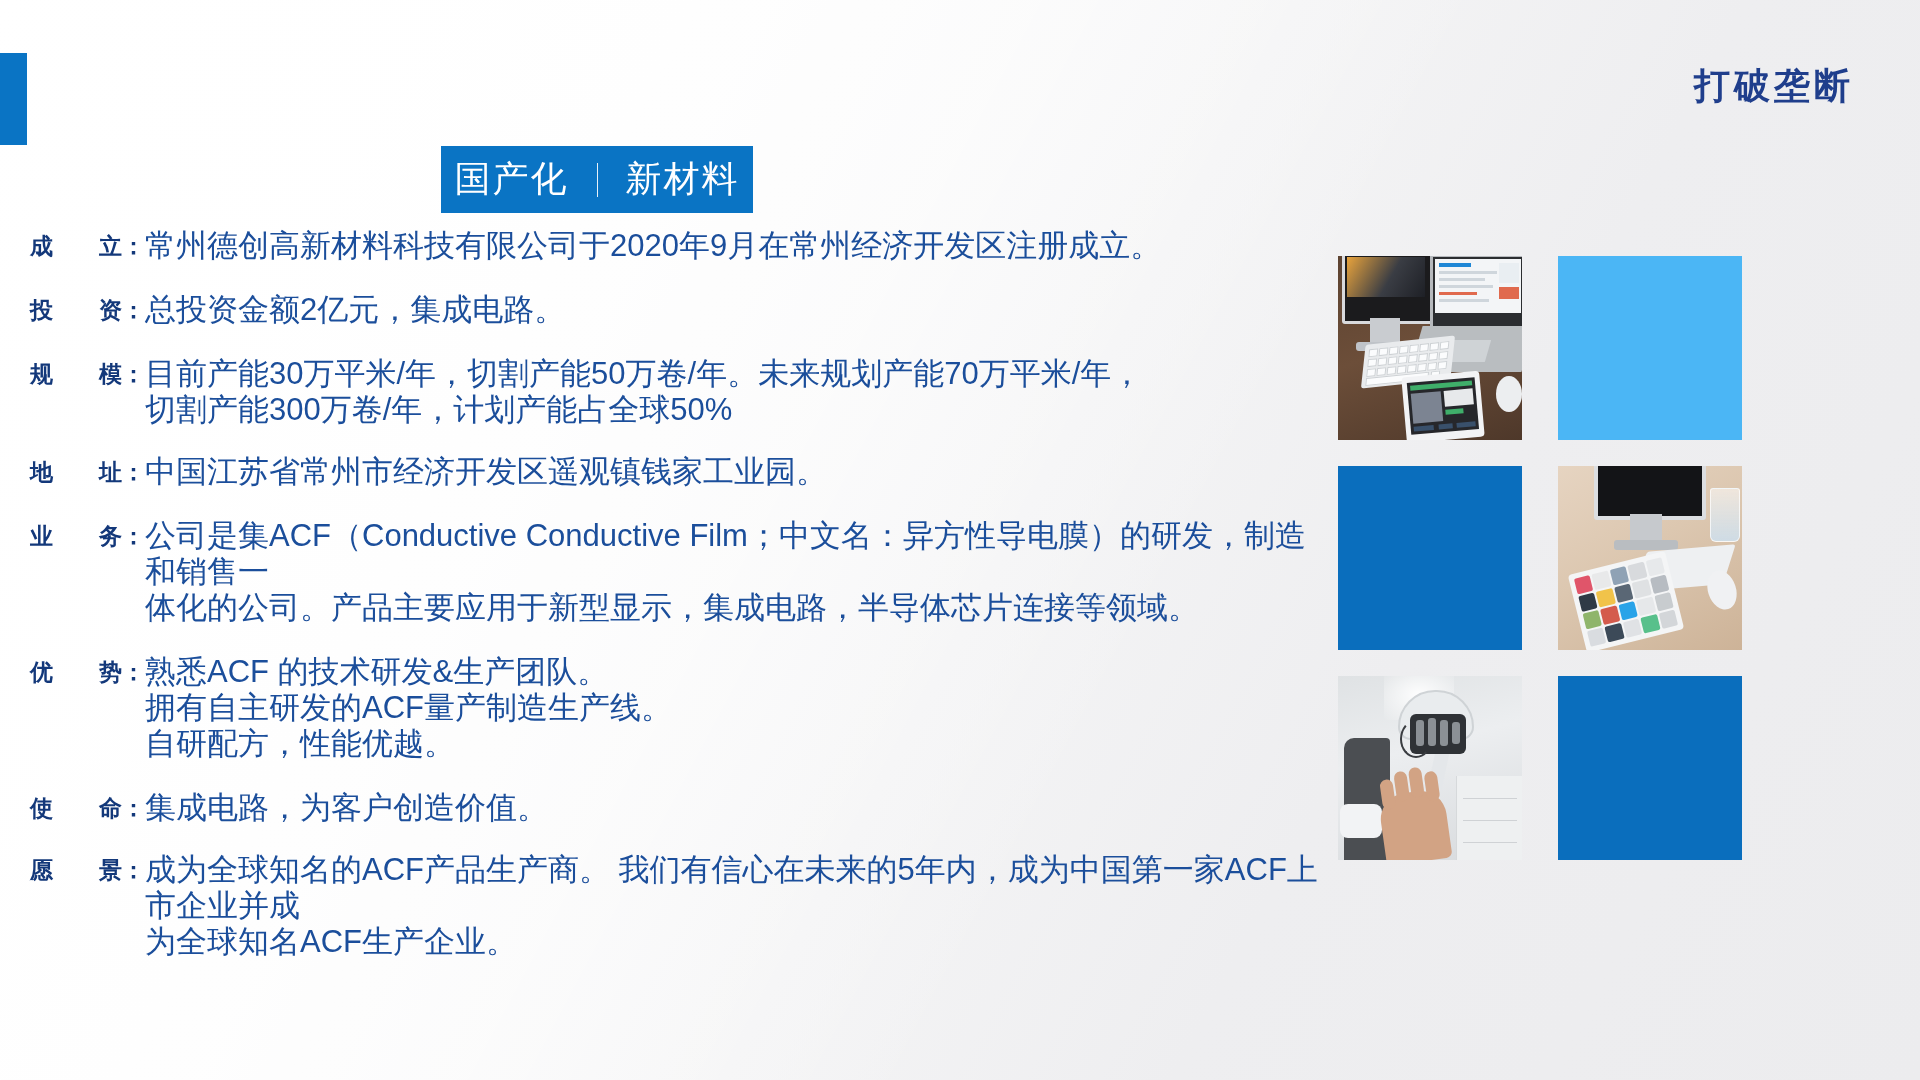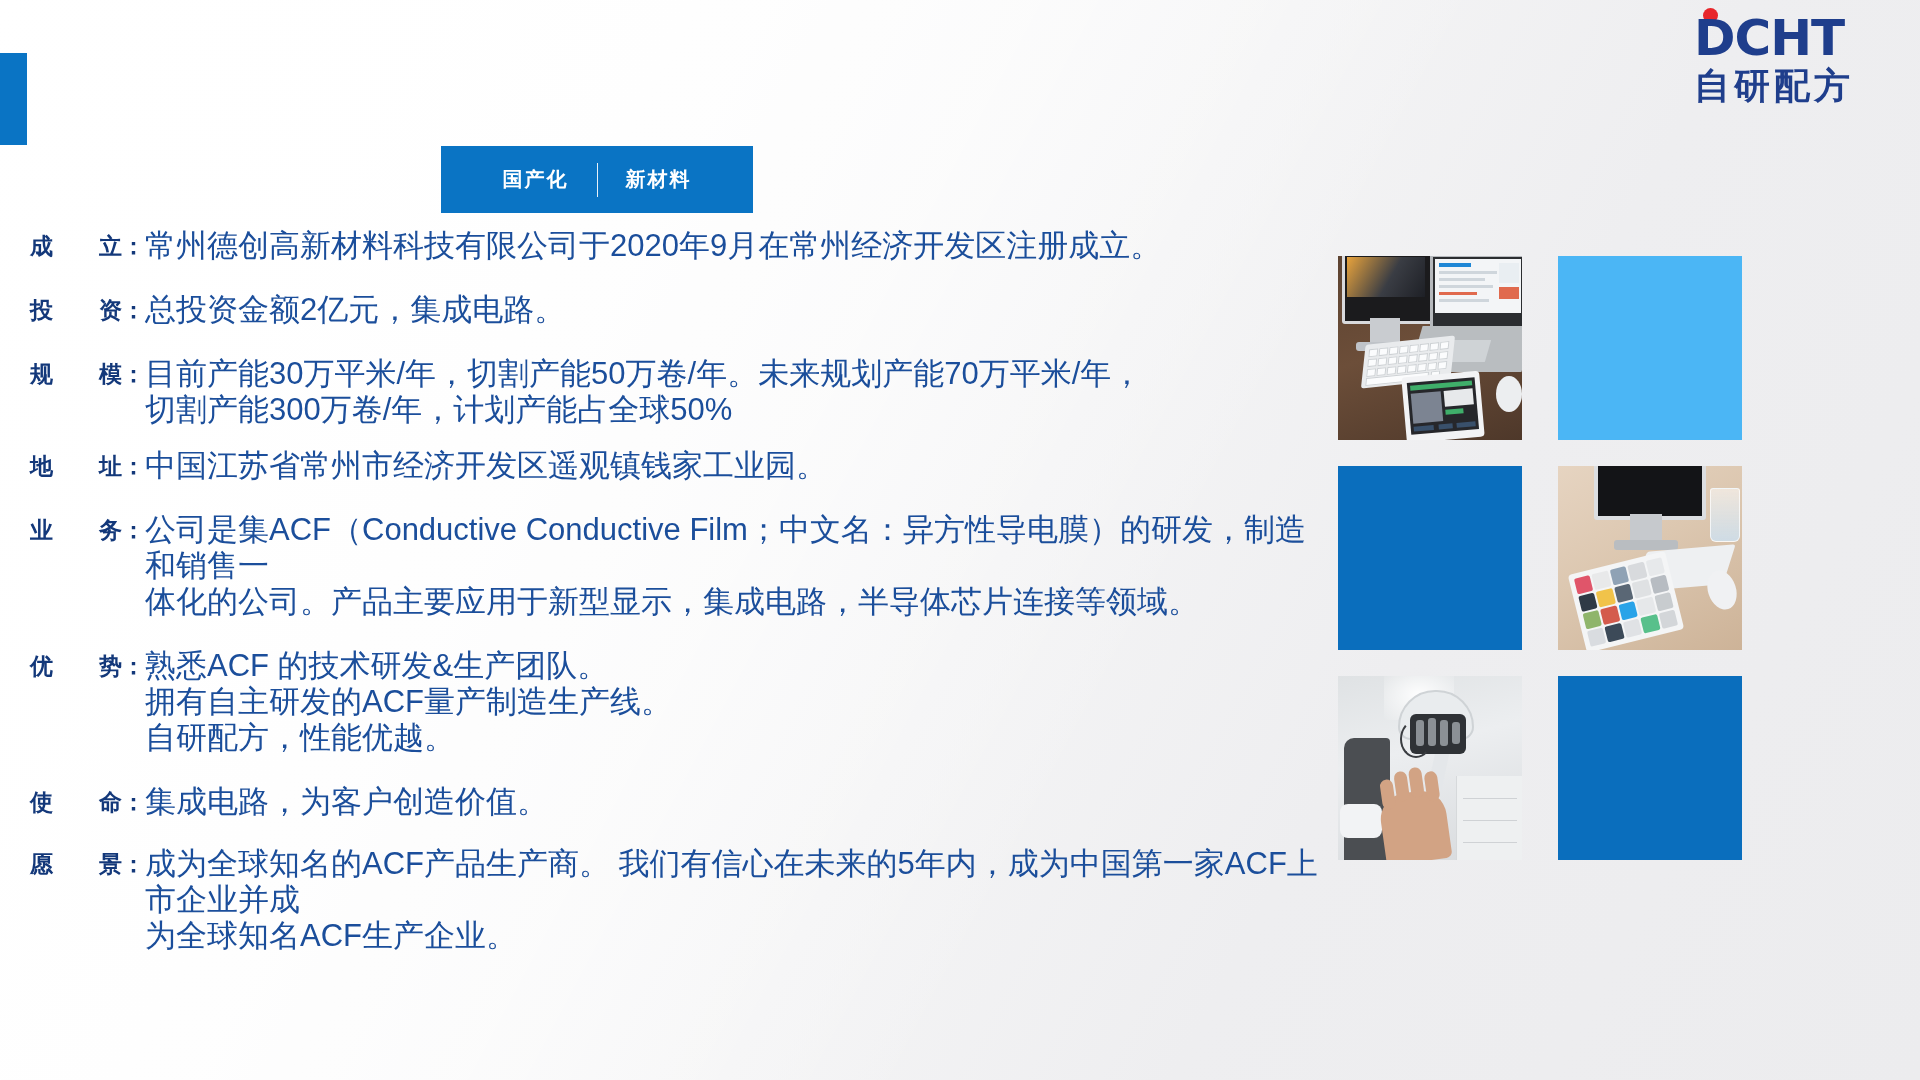--- a/index.html
+++ b/index.html
@@ -165,10 +165,6 @@
   <div class="title-bar"></div>
 
   <div class="logo">
-    <div class="logo-mark">
-      <div class="logo-dot"></div>
-      <div class="logo-dcht">DCHT</div>
-    </div>
     <div class="logo-cn">自研配方</div>
   </div>
 

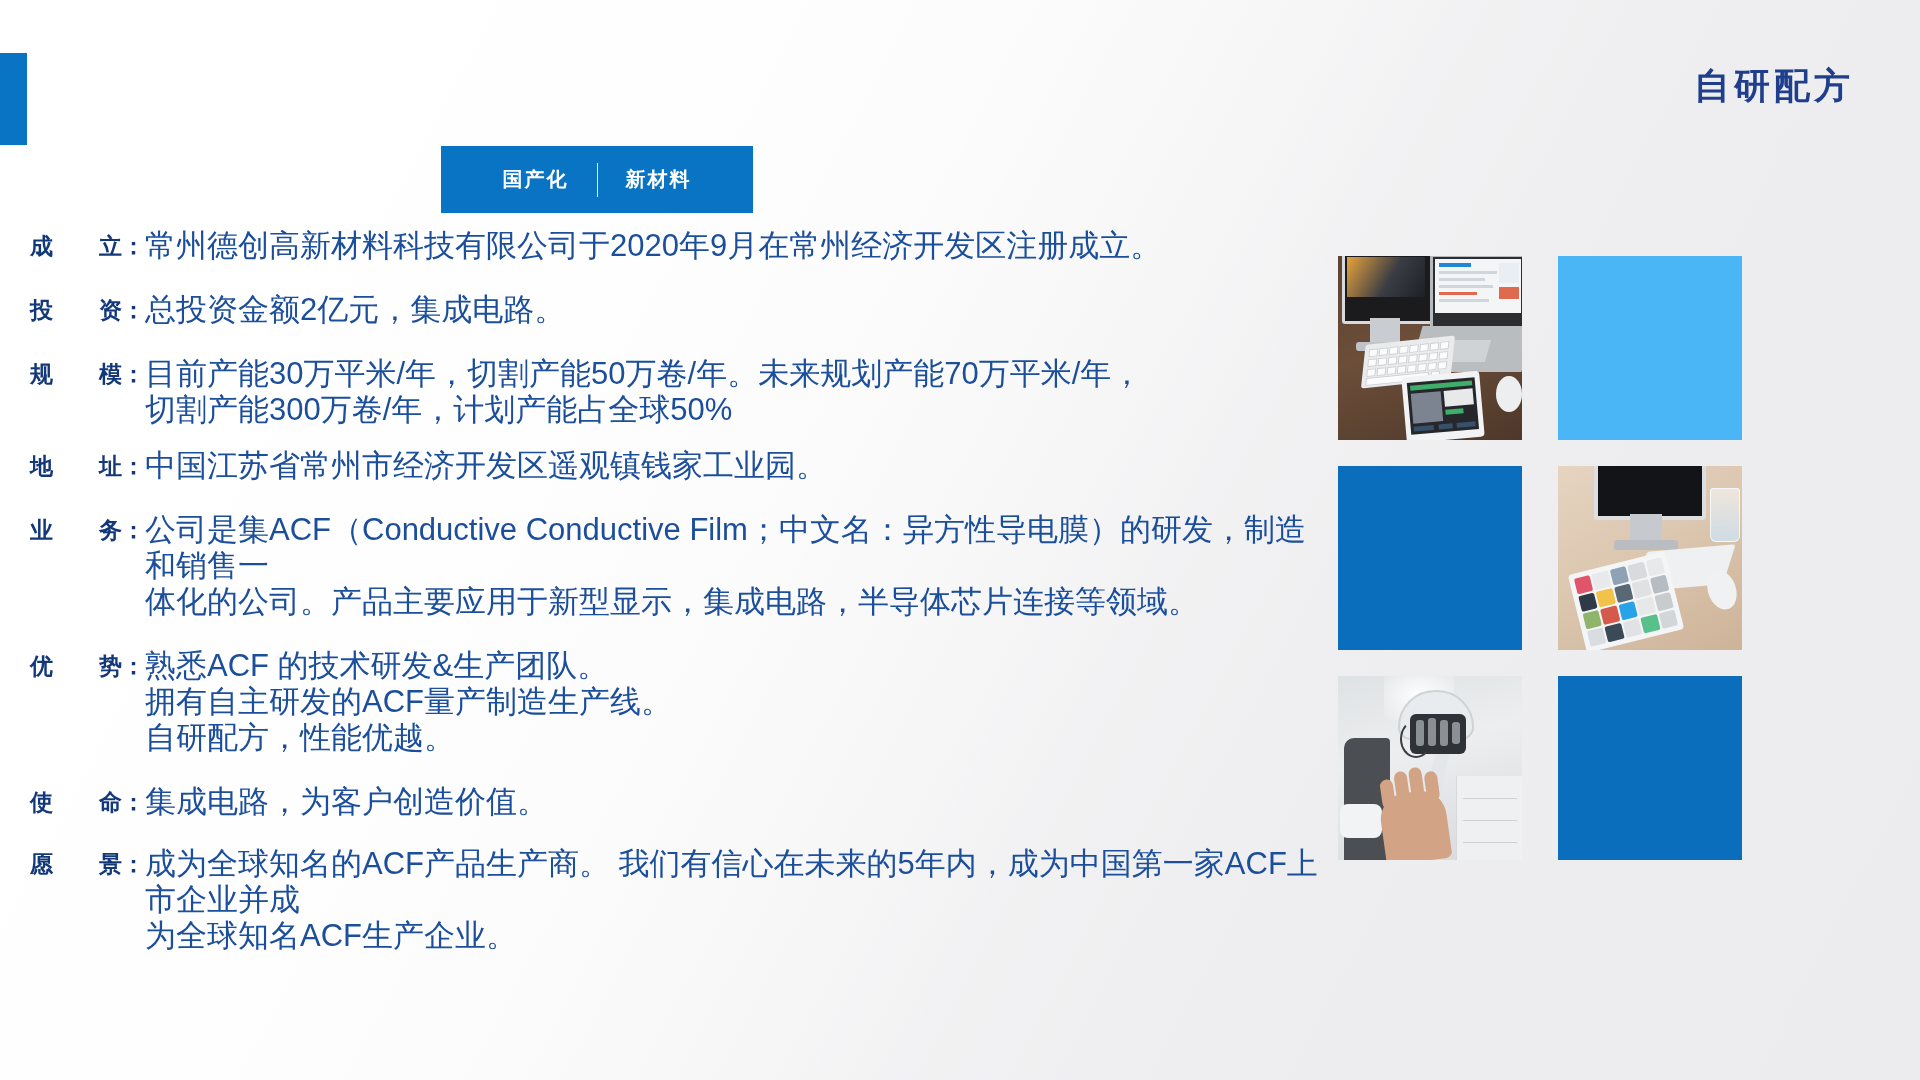--- a/index.html
+++ b/index.html
@@ -165,7 +165,7 @@
   <div class="title-bar"></div>
 
   <div class="logo">
-    <div class="logo-cn">自研配方</div>
+    <div class="logo-cn">打破垄断</div>
   </div>
 
   <div class="tag-banner">

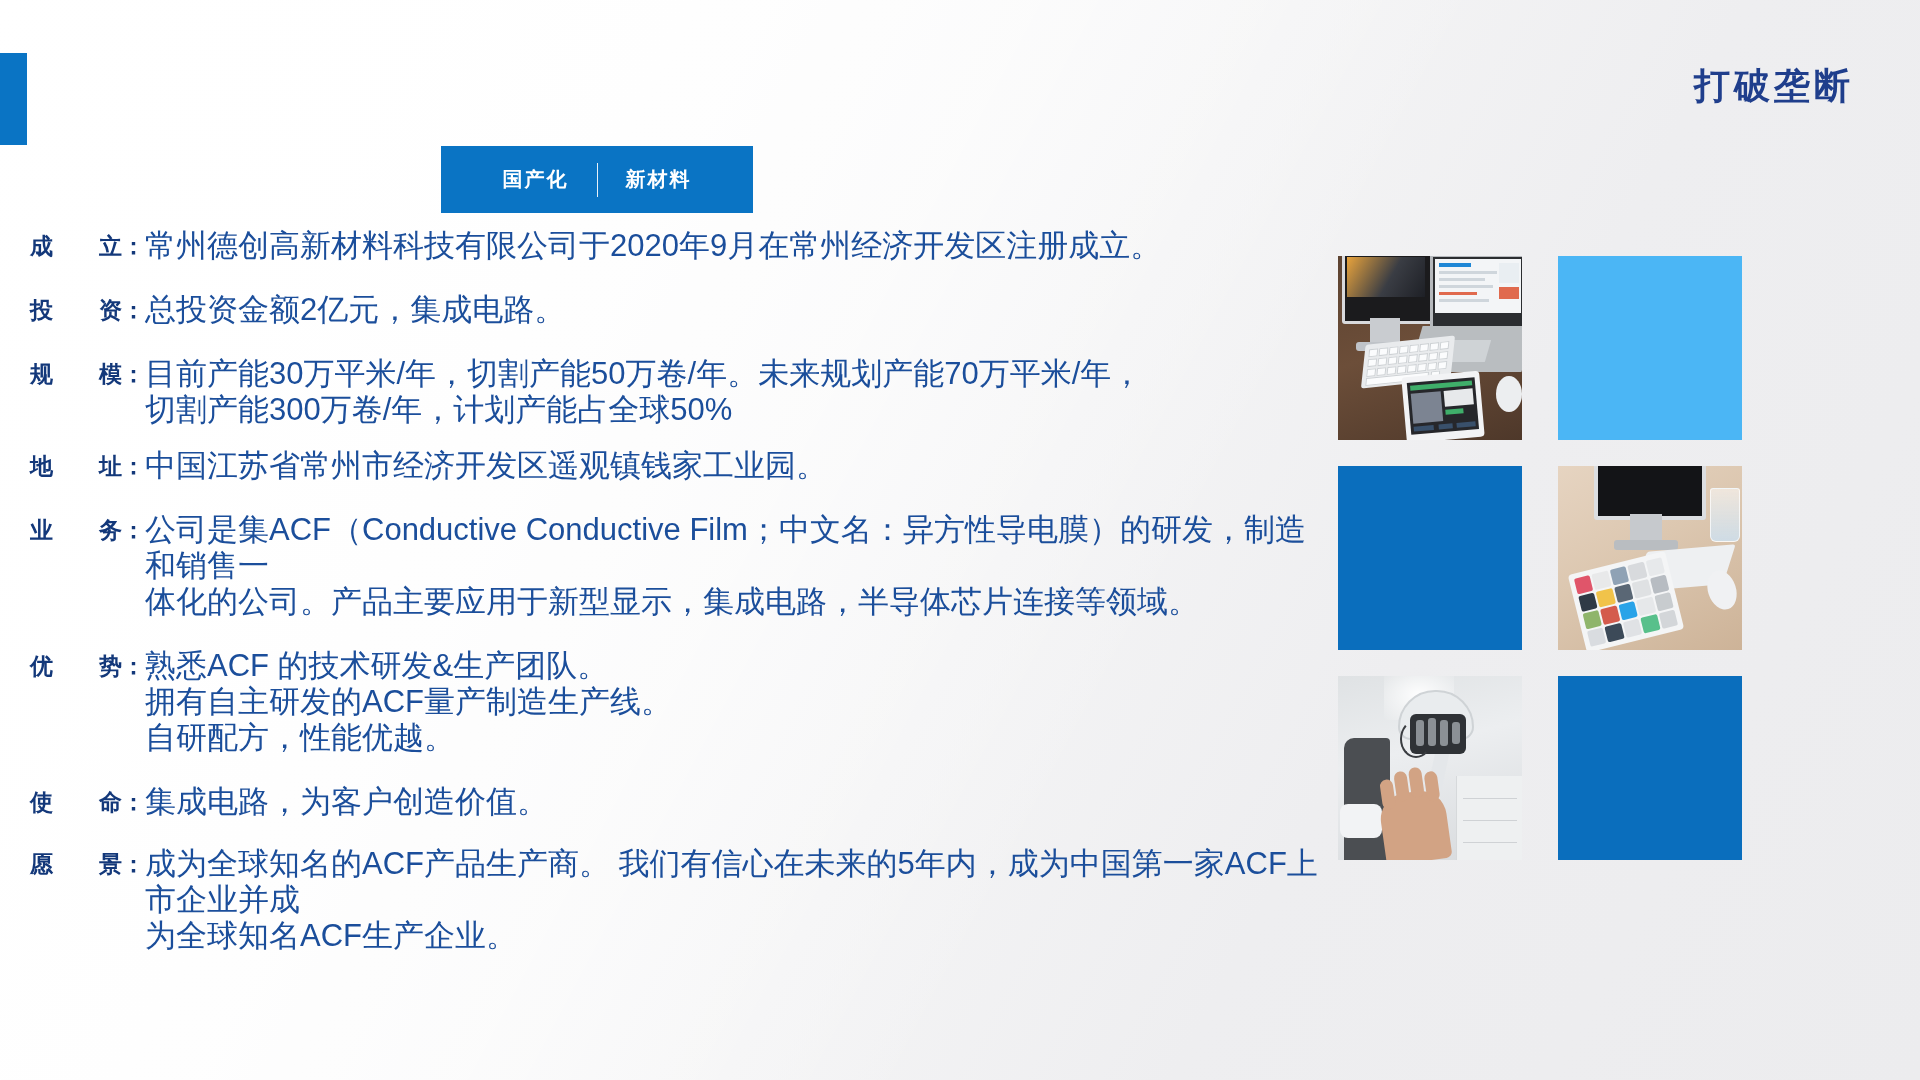--- a/index.html
+++ b/index.html
@@ -65,7 +65,7 @@
     display:flex;align-items:center;justify-content:center;
     color:#ffffff;
   }
-  .tag-text{font-size:20px;letter-spacing:2px;font-weight:bold;}
+  .tag-text{font-size:36px;letter-spacing:2px;}
   .tag-sep{
     display:inline-block;width:1px;height:34px;background:#ffffff;
     margin:0 28px;opacity:.9;vertical-align:middle;

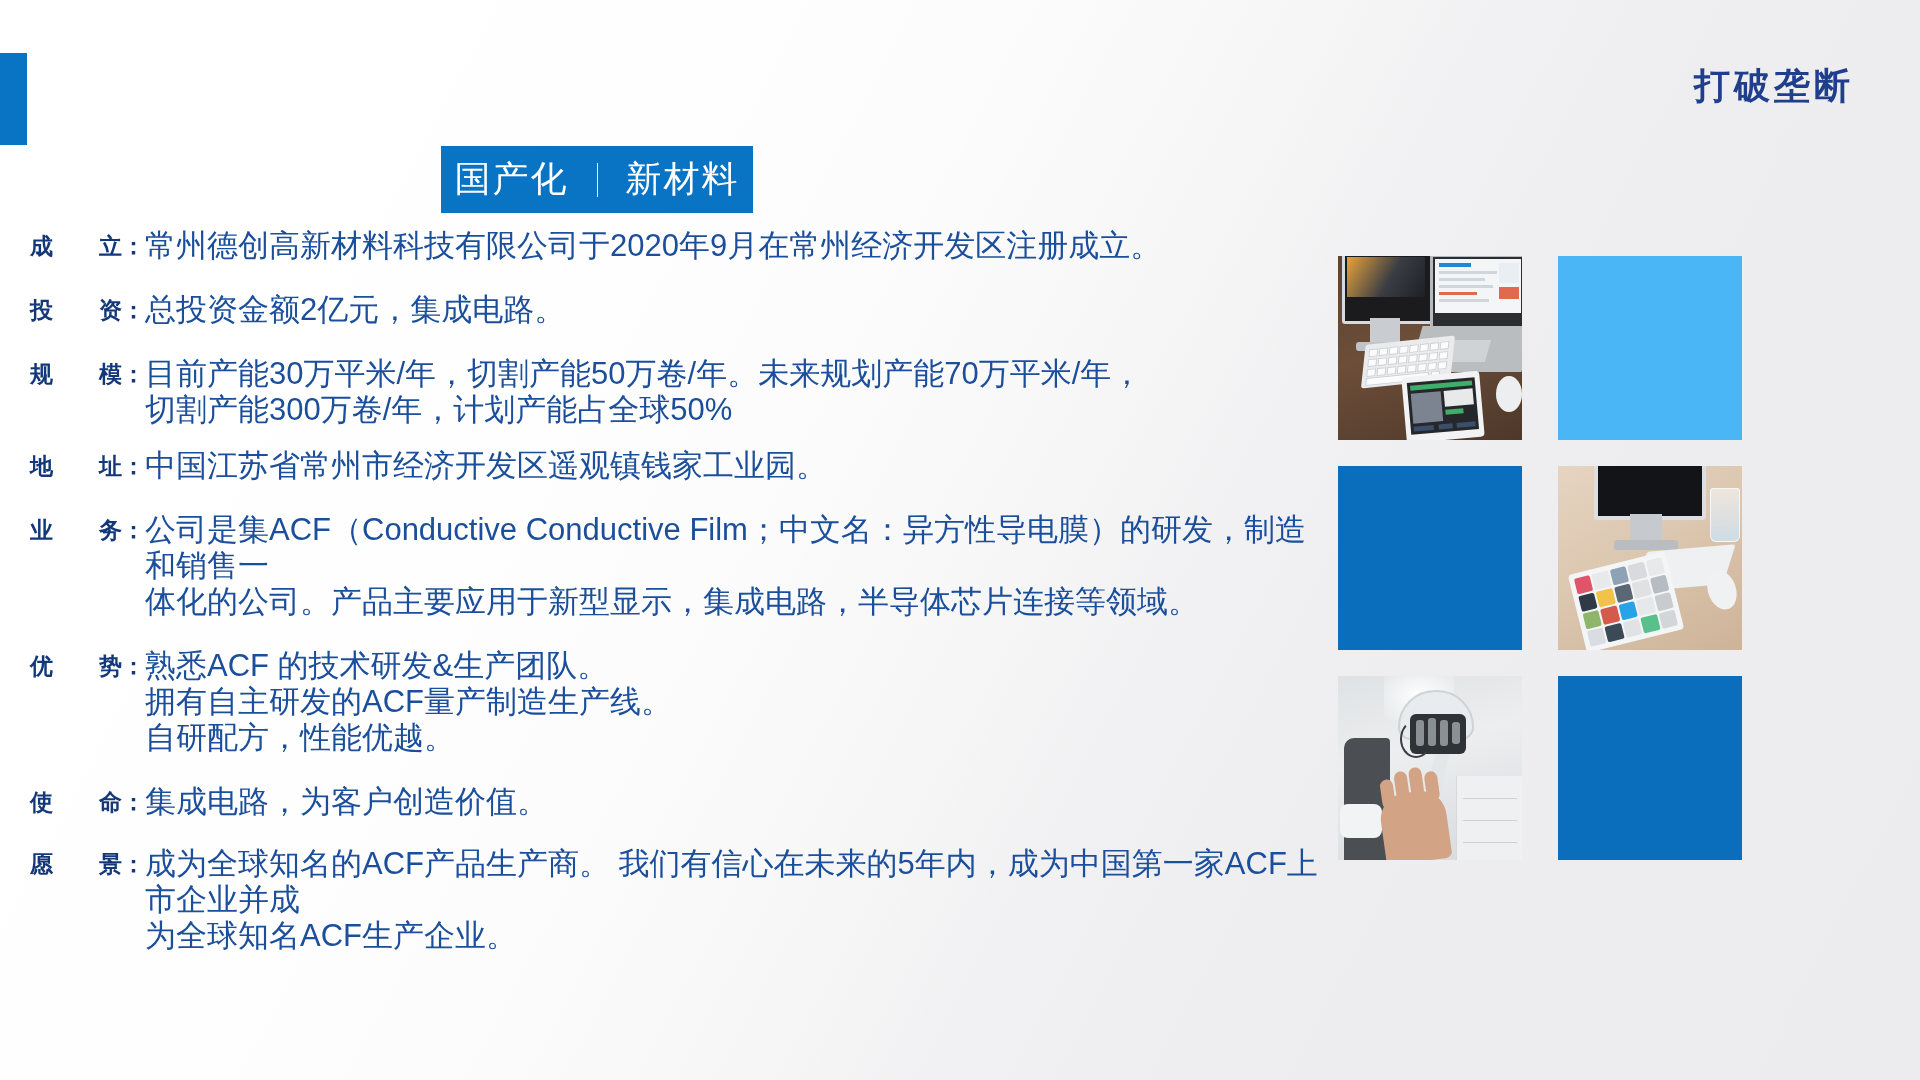--- a/index.html
+++ b/index.html
@@ -92,7 +92,7 @@
   }
   .r-cheng  {margin-bottom:28px;}
   .r-touzi  {margin-bottom:28px;}
-  .r-guimo  {margin-bottom:20px;}
+  .r-guimo  {margin-bottom:26px;}
   .r-dizhi  {margin-bottom:28px;}
   .r-yewu   {margin-bottom:28px;}
   .r-youshi {margin-bottom:28px;}

